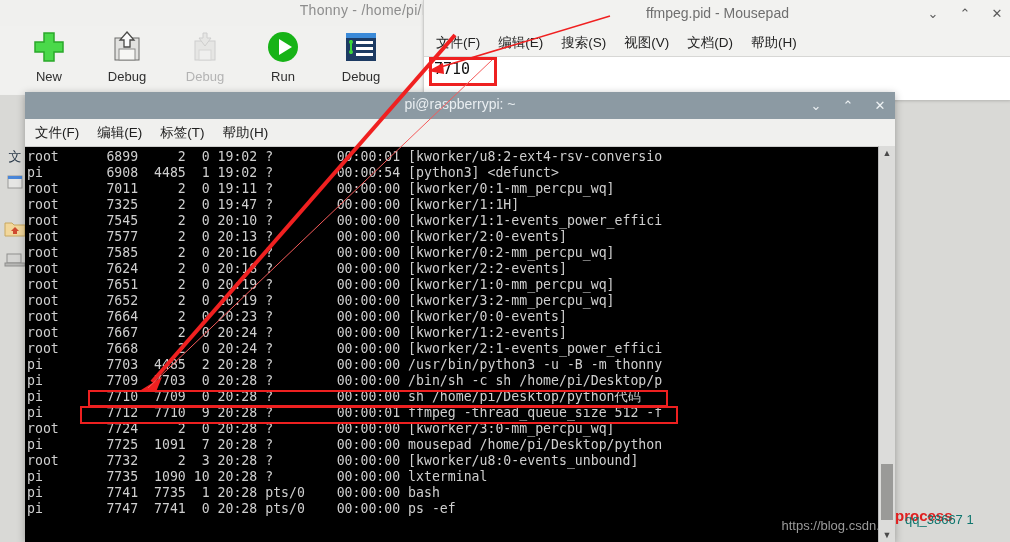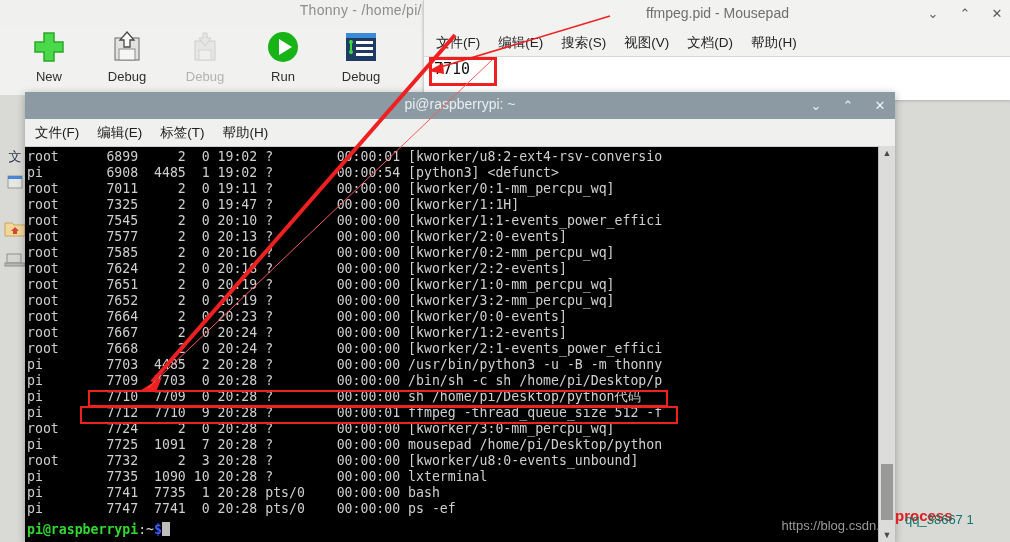--- a/index.html
+++ b/index.html
@@ -243,7 +243,6 @@
 pi        7735  1090 10 20:28 ?        00:00:00 lxterminal
 pi        7741  7735  1 20:28 pts/0    00:00:00 bash
 pi        7747  7741  0 20:28 pts/0    00:00:00 ps -ef</pre>
-    <div id="prompt-line"><span class="pgreen">pi@raspberrypi</span><span class="pwhite">:~</span><span class="pblue">$</span><span class="cursor"></span></div>
     <div id="watermark">https://blog.csdn.n</div>
   </div>
   <div id="term-scroll">

